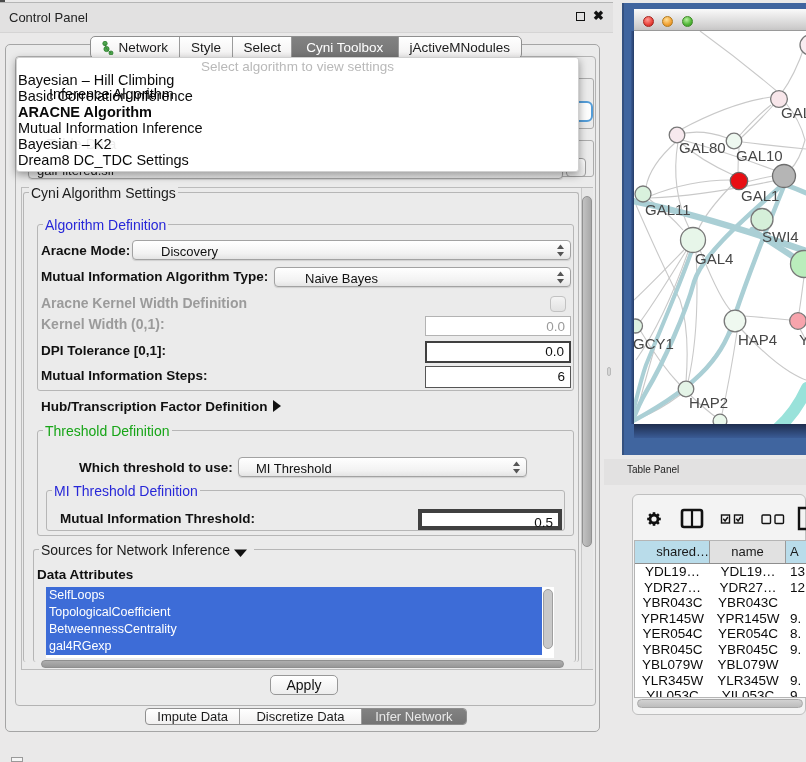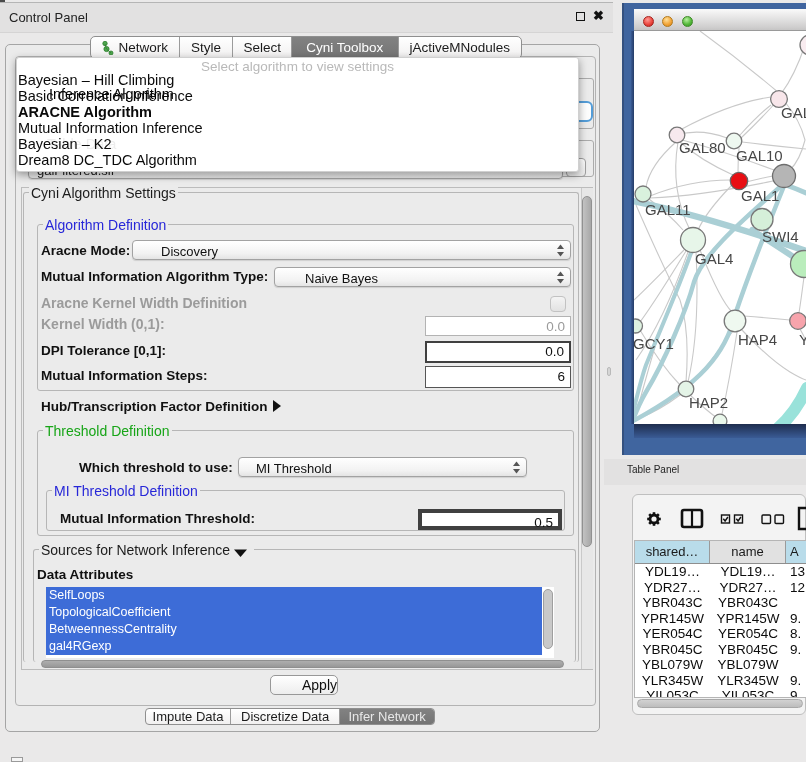--- a/index.html
+++ b/index.html
@@ -174,7 +174,7 @@
   <div class="it" style="top:46px;font-weight:bold">ARACNE Algorithm</div>
   <div class="it" style="top:62px">Mutual Information Inference</div>
   <div class="it" style="top:78px">Bayesian – K2</div>
-  <div class="it" style="top:94px">Dream8 DC_TDC Algorithm</div>
+  <div class="it" style="top:94px">Dream8 DC_TDC Settings</div>
 </div>
 <div class="abs" style="left:607px;top:367px;width:4px;height:9px;background:#d6d6d6;border:1px solid #b9b9b9;border-radius:2px"></div>
 

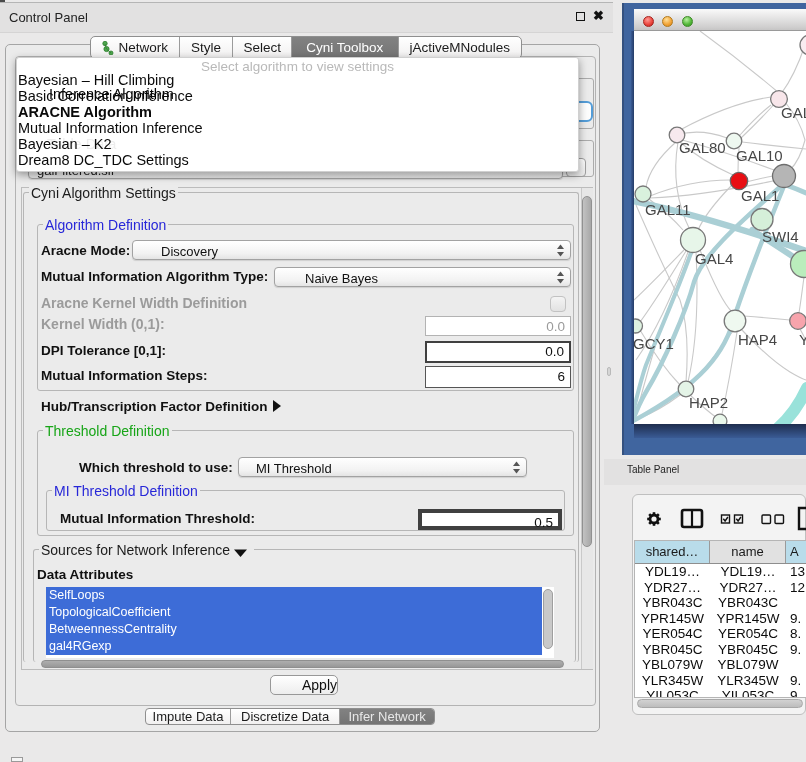--- a/index.html
+++ b/index.html
@@ -303,7 +303,7 @@
 
 <div class="abs" style="left:634px;top:540px;width:172px;height:158px;background:#fff;border:1px solid #b5b5b5;border-right:none;overflow:hidden">
 <div style="display:flex;height:23px;border-bottom:1px solid #8e8e8e;font-size:13px;color:#1a1a1a">
- <div style="width:75px;background:#b9dcea;border-right:1px solid #9a9a9a;text-align:center;line-height:22px">shared…</div>
+ <div style="width:75px;background:#b9dcea;border-right:1px solid #9a9a9a;text-align:right;line-height:22px">shared…</div>
  <div style="width:76px;background:#e1e1e1;border-right:1px solid #9a9a9a;text-align:center;line-height:22px">name</div>
  <div style="flex:1;background:#b9dcea;text-align:left;line-height:22px;padding-left:4px">A</div>
 </div>

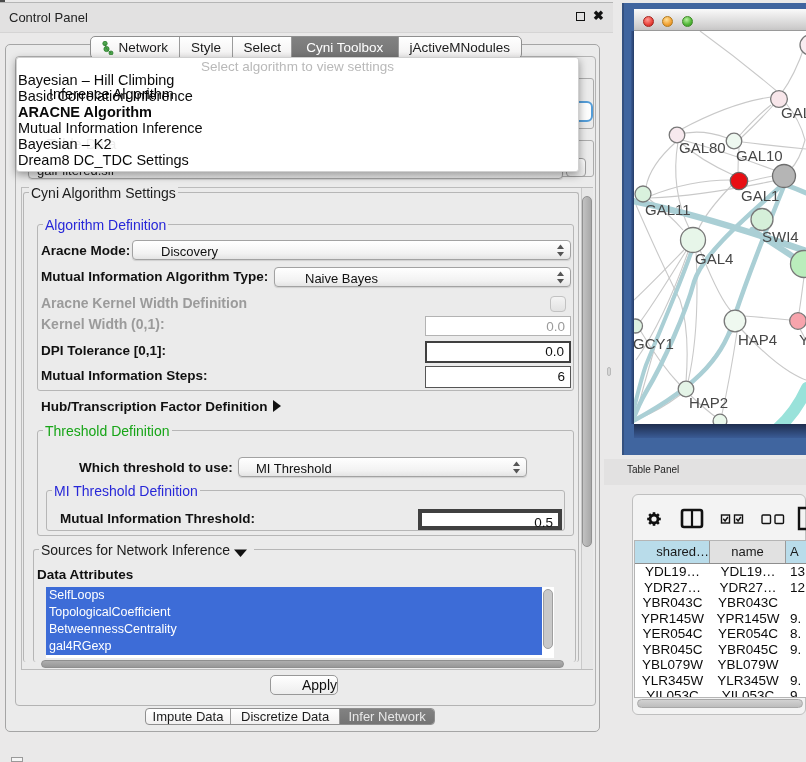--- a/index.html
+++ b/index.html
@@ -39,7 +39,7 @@
 #dd .ddt{position:absolute;top:1px;width:100%;text-align:center;font-size:13.5px;color:#b9b9b9}
 #dd .it{position:absolute;left:1px;font-size:14.5px;color:#0a0a0a;white-space:nowrap}
 
-#applyBtn{left:270px;top:675px;width:68px;height:20px;background:linear-gradient(#ffffff,#ededed);border:1px solid #989898;border-radius:5px;font-size:14px;color:#111;text-align:right;line-height:18px}
+#applyBtn{left:270px;top:675px;width:68px;height:20px;background:linear-gradient(#ffffff,#ededed);border:1px solid #989898;border-radius:5px;font-size:14px;color:#111;text-align:center;line-height:18px}
 #dlist{left:46px;top:587px;width:508px;height:71px;background:#fff}
 #dlist div{font-size:12.5px;color:#fff;padding-left:3px;height:17px;line-height:17px;width:496px;background:#3d6cd7}
 #dlist-sb{left:543px;top:589px;width:10px;height:60px;background:#c9c9c9;border:1px solid #9f9f9f;border-radius:5px}

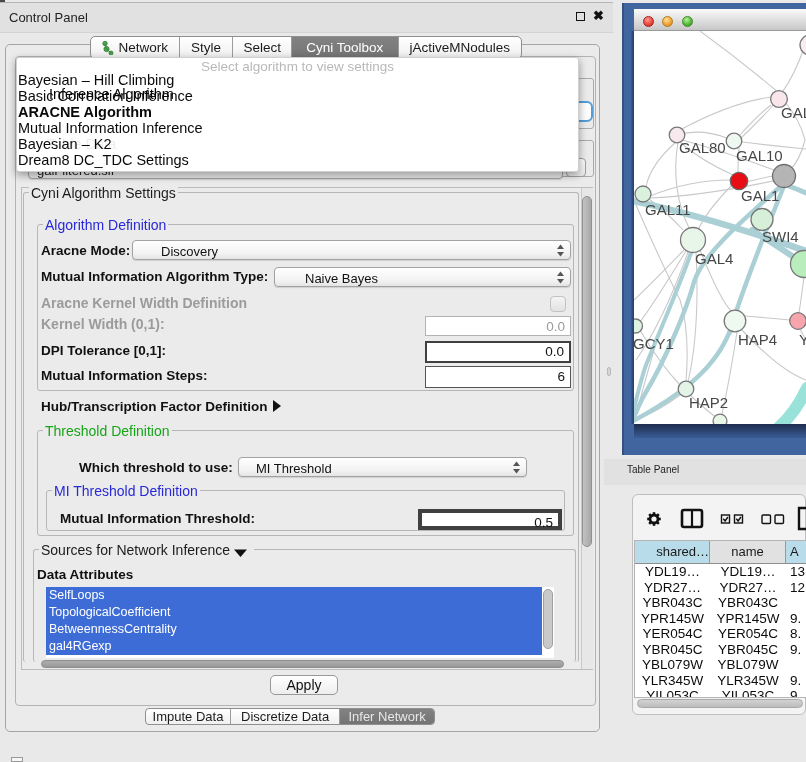--- a/index.html
+++ b/index.html
@@ -18,7 +18,7 @@
 .seg .s:last-child{border-right:none}
 .seg .sel{background:linear-gradient(#828282,#747474);color:#fff}
 #topseg{left:90px;top:36px;width:432px}
-#botseg{left:145px;top:708px;width:290px}
+#botseg{left:145px;top:708px;width:322px}
 
 #scrollC{left:21px;top:187px;width:572px;height:483px;border:1px solid #bcbcbc;background:#ebebeb}
 .vsb-track{left:581px;top:188px;width:12px;height:481px;background:#e7e7e7;border-left:1px solid #c9c9c9}

